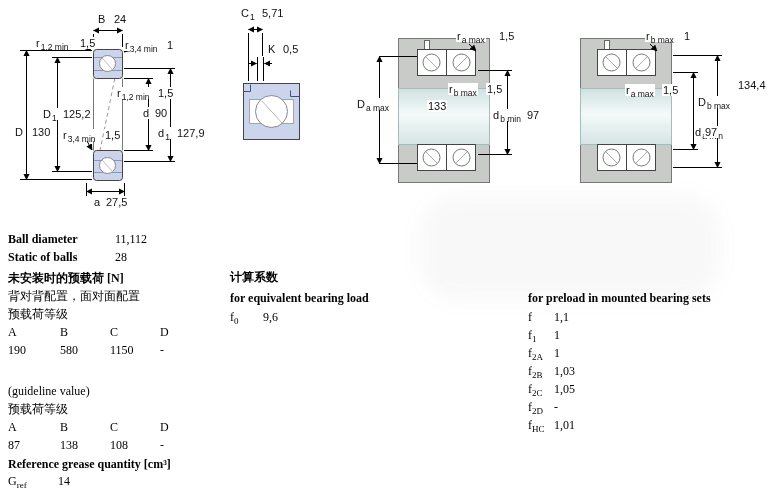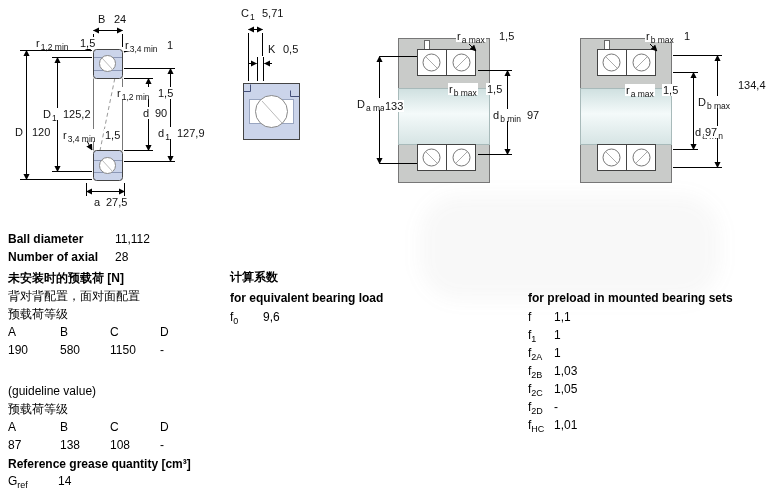--- a/index.html
+++ b/index.html
@@ -211,7 +211,7 @@
   <span class="dimv" style="left:486px;top:83px">1,5</span>
 
   <span class="dim" style="left:356px;top:98px"><span>D</span><span class="sb">a max</span></span>
-  <span class="dimv" style="left:384px;top:100px">133</span>
+  <span class="dimv" style="left:427px;top:100px">133</span>
 
   <span class="dim" style="left:492px;top:109px"><span>d</span><span class="sb">b min</span></span>
   <span class="dimv" style="left:526px;top:109px">97</span>

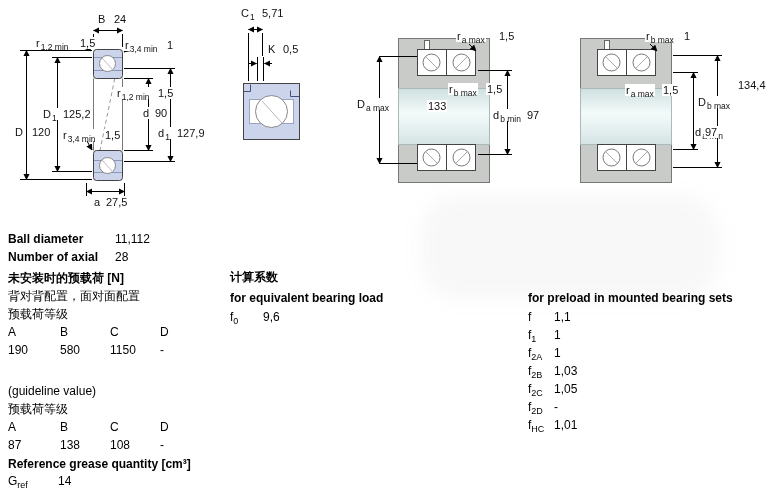--- a/index.html
+++ b/index.html
@@ -187,7 +187,7 @@
   <span class="dimv" style="left:154px;top:107px">90</span>
 
   <span class="dim" style="left:14px;top:126px"><span>D</span><span class="sb"></span></span>
-  <span class="dimv" style="left:31px;top:126px">120</span>
+  <span class="dimv" style="left:31px;top:126px">130</span>
 
   <span class="dim" style="left:62px;top:129px"><span>r</span><span class="sb">3,4 min</span></span>
   <span class="dimv" style="left:104px;top:129px">1,5</span>

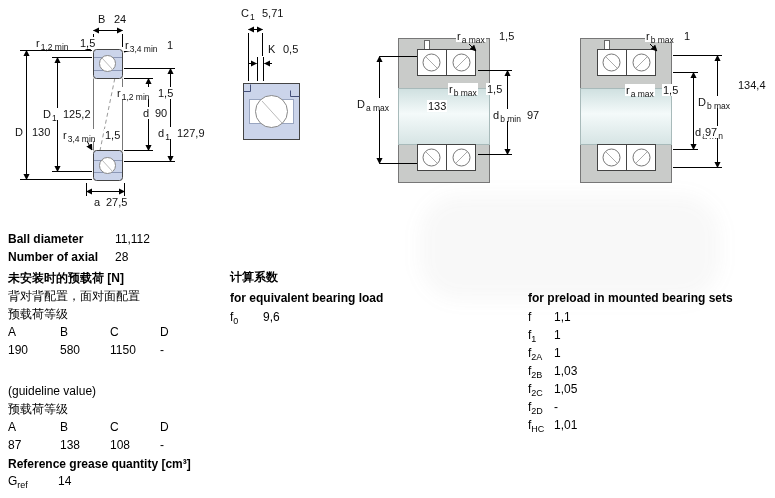--- a/index.html
+++ b/index.html
@@ -11,7 +11,7 @@
              background:#fff;padding:0 1px;color:#111;}
   .sb{font-size:8.5px;position:relative;top:3px;margin-left:1px;}
   
-  .t{position:absolute;font-size:12px;line-height:1.15;white-space:nowrap;}
+  .t{position:absolute;font-size:12px;line-height:1.15;white-space:nowrap;font-family:Liberation Serif, serif;}
   .b{font-weight:bold;}
   .cell{display:inline-block;}
   .w1{width:52px;} .w2{width:50px;} .w3{width:50px;}

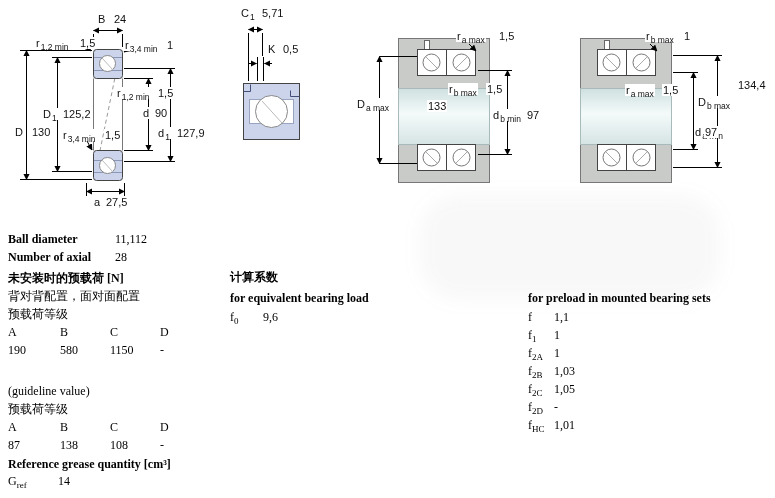--- a/index.html
+++ b/index.html
@@ -231,7 +231,7 @@
   <div class="t b" style="left:8px;top:233px">Ball diameter</div>
   <div class="t" style="left:115px;top:233px">11,112</div>
 
-  <div class="t b" style="left:8px;top:251px">Number of axial</div>
+  <div class="t b" style="left:8px;top:251px">Static of balls</div>
   <div class="t" style="left:115px;top:251px">28</div>
 
   <div class="t b" style="left:8px;top:272px">未安装时的预载荷 [N]</div>

